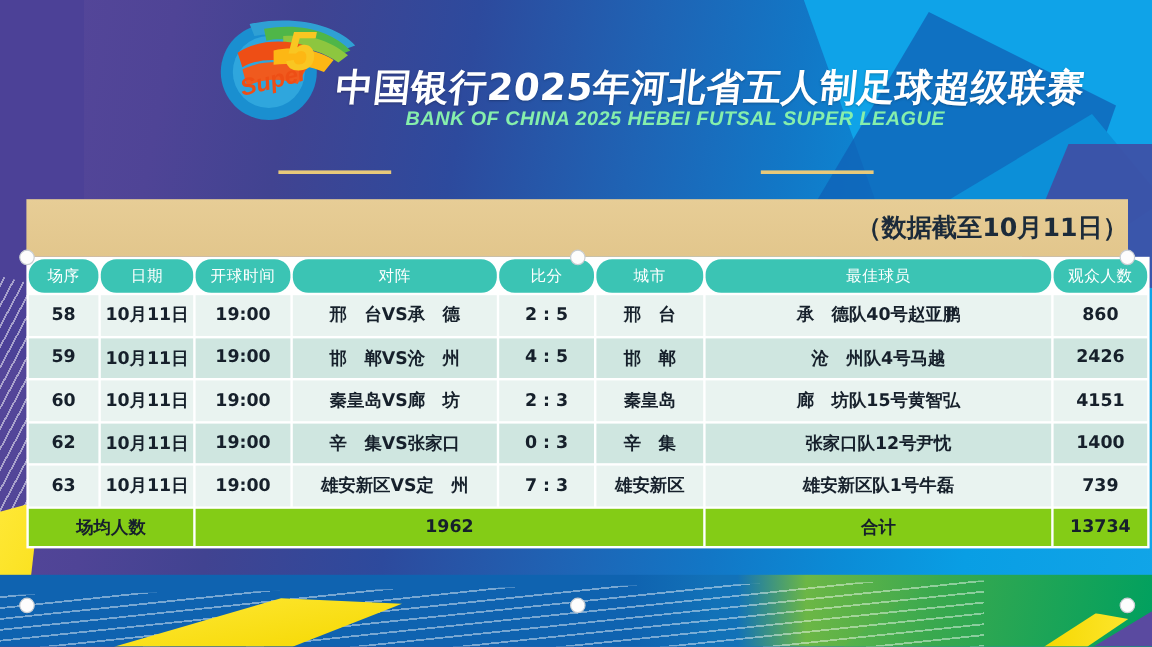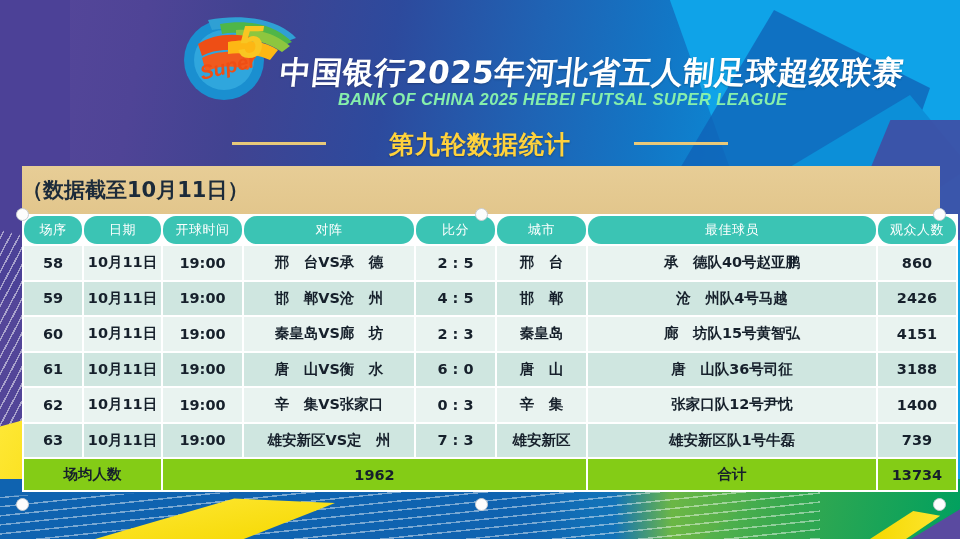--- a/index.html
+++ b/index.html
@@ -214,7 +214,6 @@
 <div id="subtitle-band">
   <div class="sub-line left"></div>
   <div class="sub-line right"></div>
-  <div class="sub-text">第九轮数据统计</div>
 </div>
 
 <div id="panel">

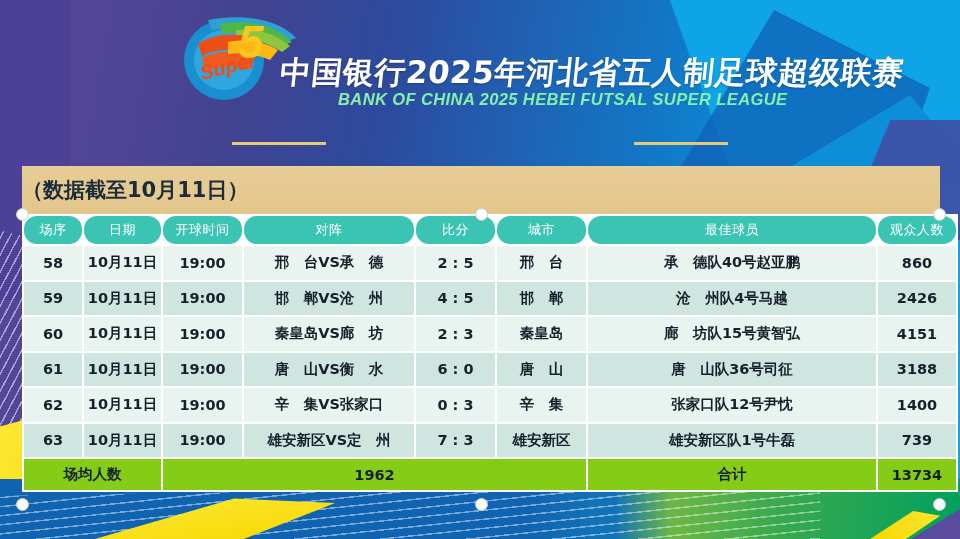--- a/index.html
+++ b/index.html
@@ -130,7 +130,7 @@
   .panel-head {
     height:48px; width:100%;
     background:linear-gradient(180deg,#e7cd96 0%, #e2c68c 100%);
-    display:flex; align-items:center; justify-content:flex-start;
+    display:flex; align-items:center; justify-content:flex-end;padding-left:45px;
   }
   .panel-head-text {
     font-size:21px; font-weight:bold; color:#1c2b3a;

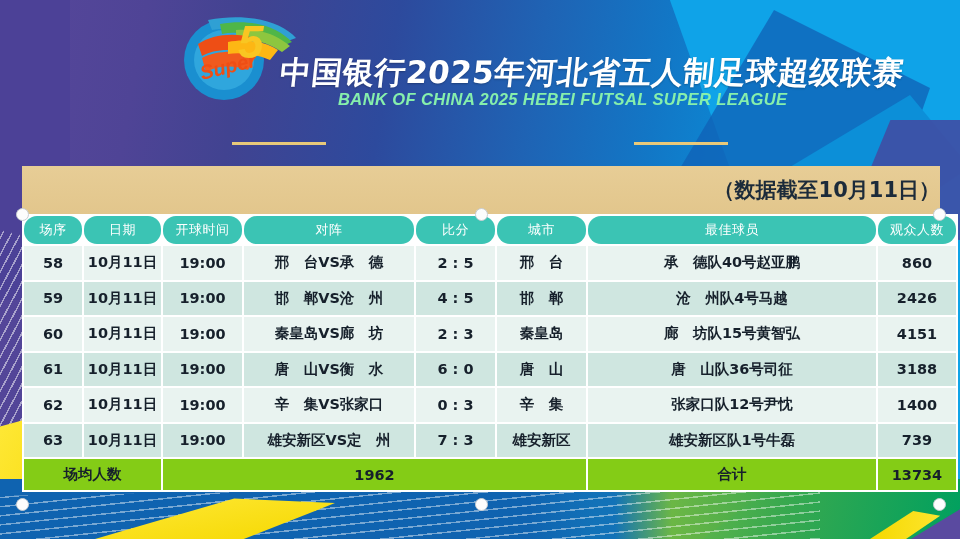--- a/index.html
+++ b/index.html
@@ -283,16 +283,6 @@
         <td>4151</td>
       </tr>
       <tr>
-        <td>61</td>
-        <td>10月11日</td>
-        <td>19:00</td>
-        <td class="vs-cell">唐　山VS衡　水</td>
-        <td>6 : 0</td>
-        <td>唐　山</td>
-        <td>唐　山队36号司征</td>
-        <td>3188</td>
-      </tr>
-      <tr>
         <td>62</td>
         <td>10月11日</td>
         <td>19:00</td>

